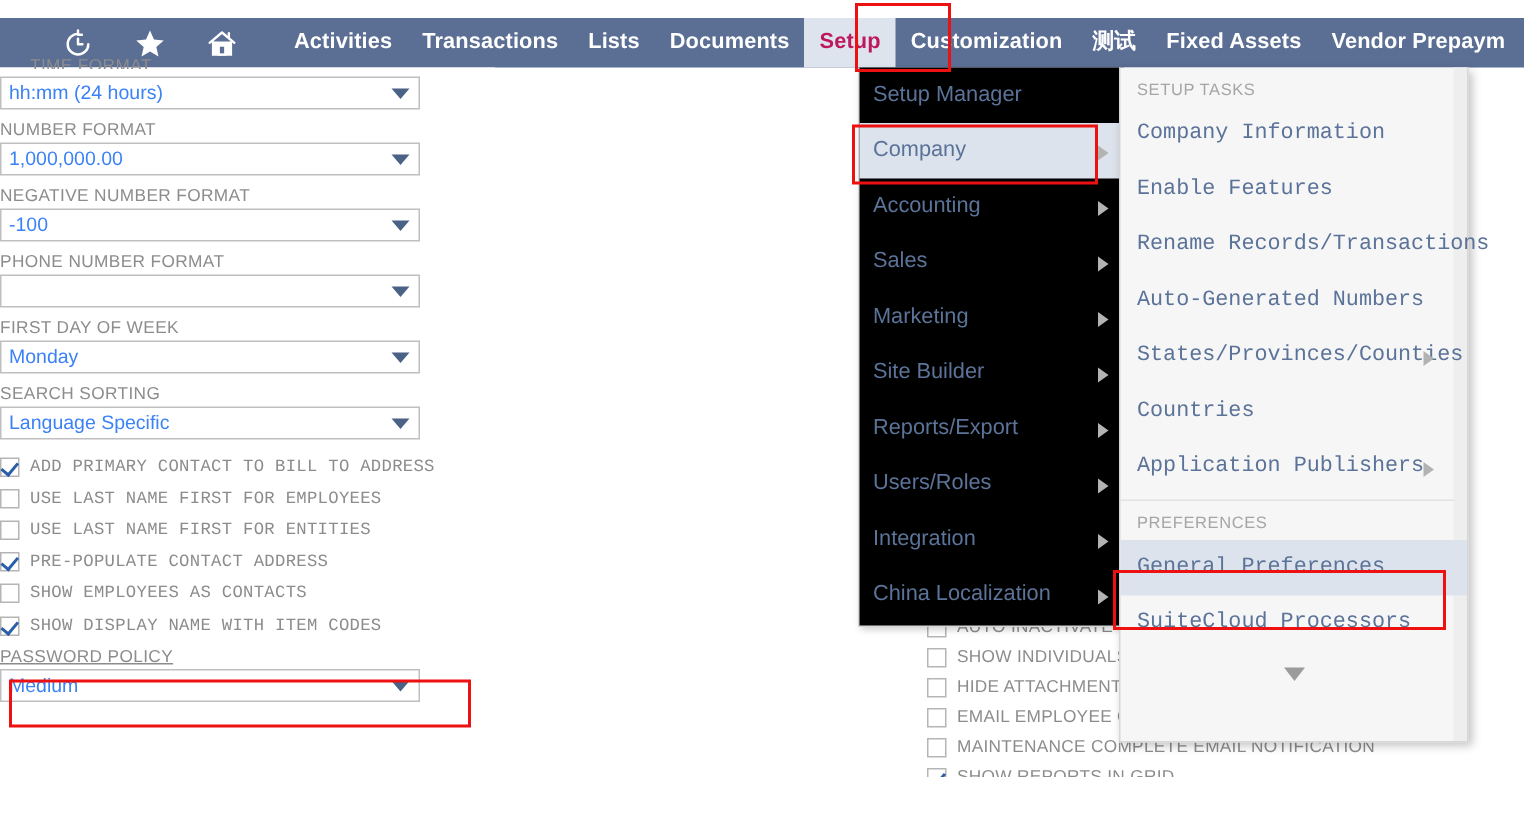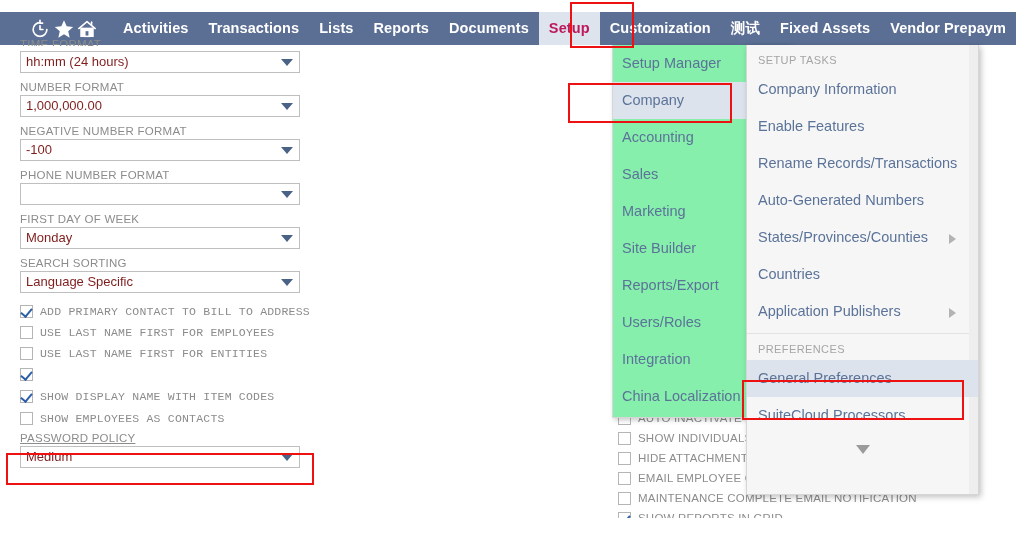--- a/index.html
+++ b/index.html
@@ -247,7 +247,6 @@
       <div class="nav-item">Activities</div>
       <div class="nav-item">Transactions</div>
       <div class="nav-item">Lists</div>
-      <div class="nav-item">Reports</div>
       <div class="nav-item">Documents</div>
       <div class="nav-item active">Setup</div>
       <div class="nav-item">Customization</div>

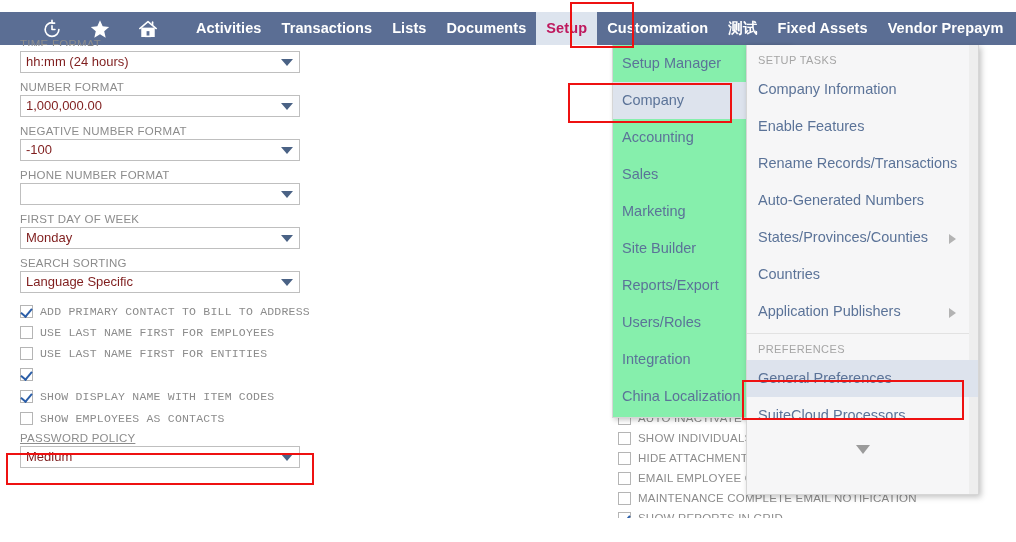--- a/index.html
+++ b/index.html
@@ -64,7 +64,6 @@
     left: 0; top: 45px;
     width: 330px; height: 497px;
     background: #ffffff;
-    padding-left: 20px;
   }
   .fld-label {
     font-size: 11.5px;

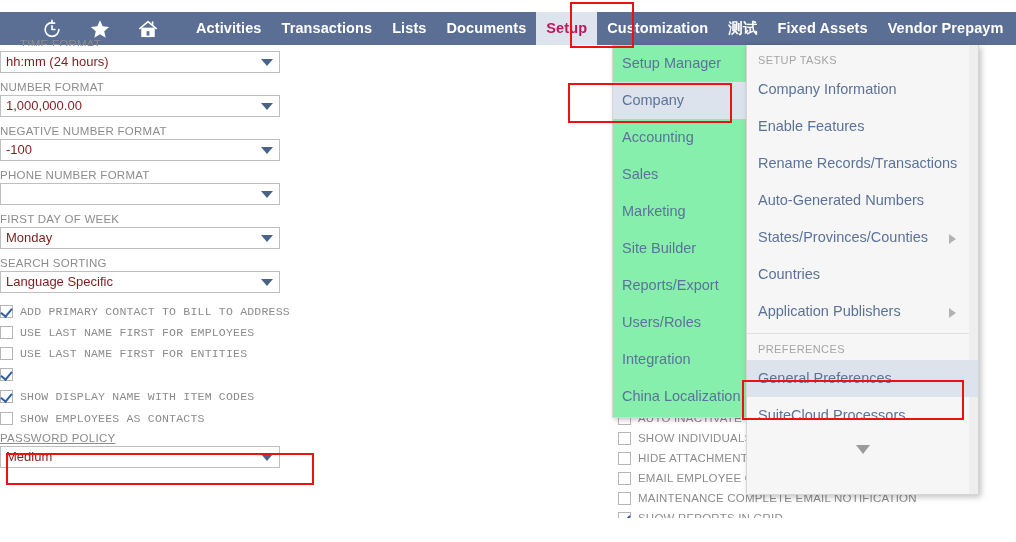--- a/index.html
+++ b/index.html
@@ -84,7 +84,7 @@
     border: 1px solid #bfbfbf;
     background: #ffffff;
     font-size: 13px;
-    color: #7f1d1d;
+    color: #3b82f6;
     line-height: 20px;
     padding-left: 5px;
     margin-bottom: 8px;

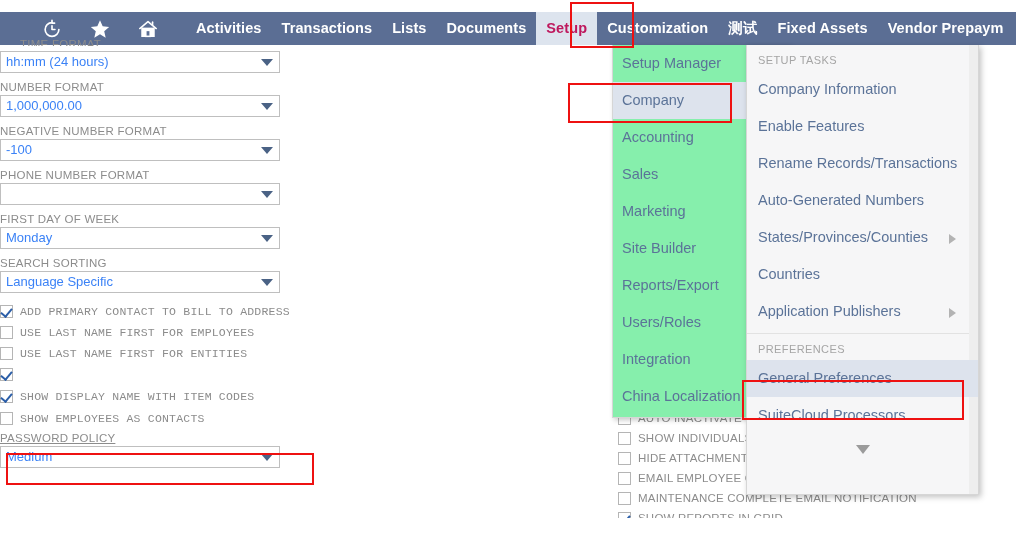--- a/index.html
+++ b/index.html
@@ -144,12 +144,11 @@
     position: absolute;
     left: 572px; top: 45px;
     width: 178px; height: 373px;
-    background: #86efac;
+    background: #000000;
     border: 1px solid #d6d6d6;
     border-top: none;
     box-shadow: 2px 2px 5px rgba(0,0,0,0.22);
     z-index: 20;
-    margin-left: 40px;
   }
   .menu2 {
     position: absolute;

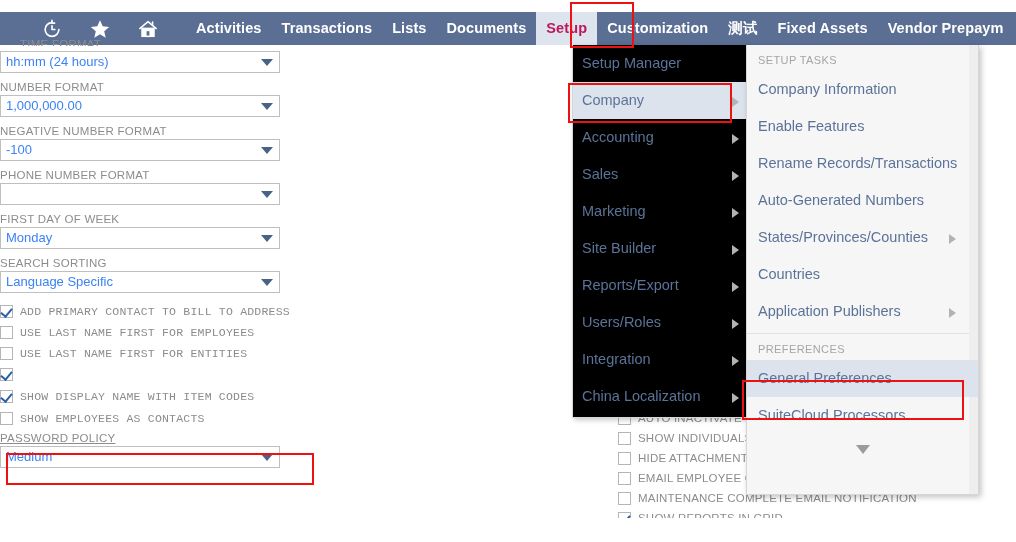--- a/index.html
+++ b/index.html
@@ -169,7 +169,7 @@
     color: #5b7398;
     white-space: nowrap;
   }
-  .menu2 .mitem { padding-left: 11px; }
+  .menu2 .mitem { padding-left: 11px; font-family: Liberation Mono, monospace; }
   .mitem.sel {
     background: #dde3ed;
   }

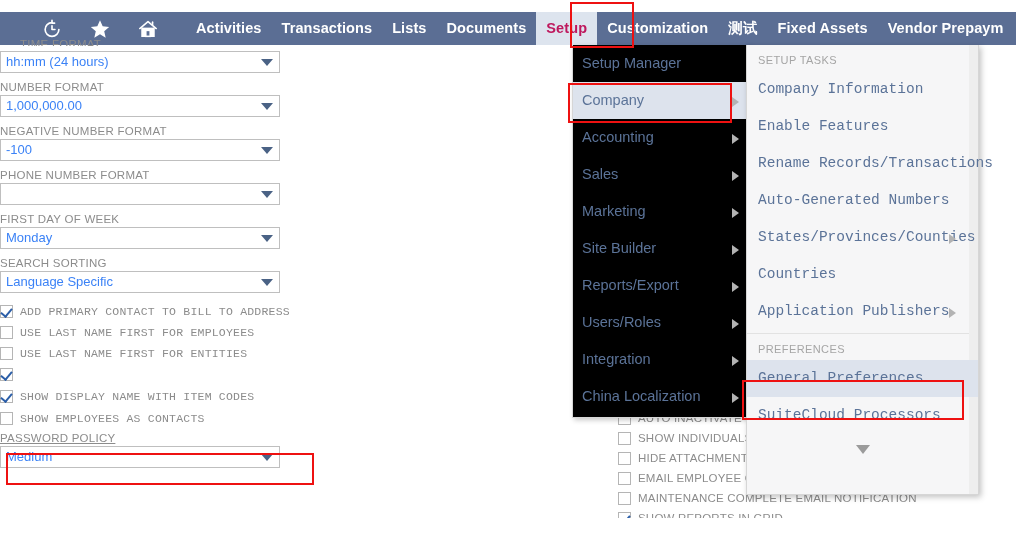--- a/index.html
+++ b/index.html
@@ -309,6 +309,7 @@
       </div>
       <div class="chk-row">
         <span class="chk on"></span>
+        <span class="chk-label">PRE-POPULATE CONTACT ADDRESS</span>
       </div>
       <div class="chk-row" style="height:23px;">
         <span class="chk on"></span>

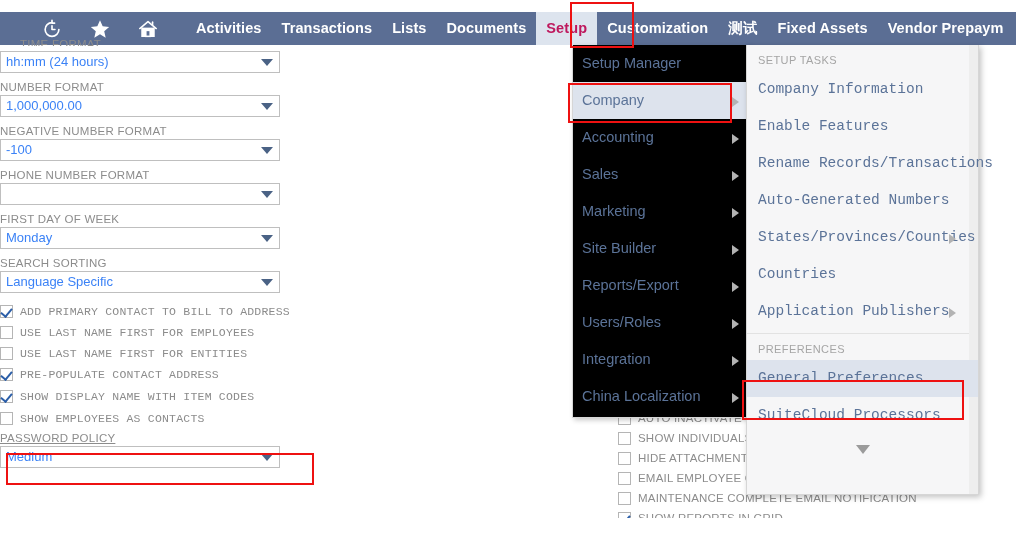--- a/index.html
+++ b/index.html
@@ -311,13 +311,13 @@
         <span class="chk on"></span>
         <span class="chk-label">PRE-POPULATE CONTACT ADDRESS</span>
       </div>
+      <div class="chk-row">
+        <span class="chk"></span>
+        <span class="chk-label">SHOW EMPLOYEES AS CONTACTS</span>
+      </div>
       <div class="chk-row" style="height:23px;">
         <span class="chk on"></span>
         <span class="chk-label">SHOW DISPLAY NAME WITH ITEM CODES</span>
-      </div>
-      <div class="chk-row">
-        <span class="chk"></span>
-        <span class="chk-label">SHOW EMPLOYEES AS CONTACTS</span>
       </div>
     </div>
 

